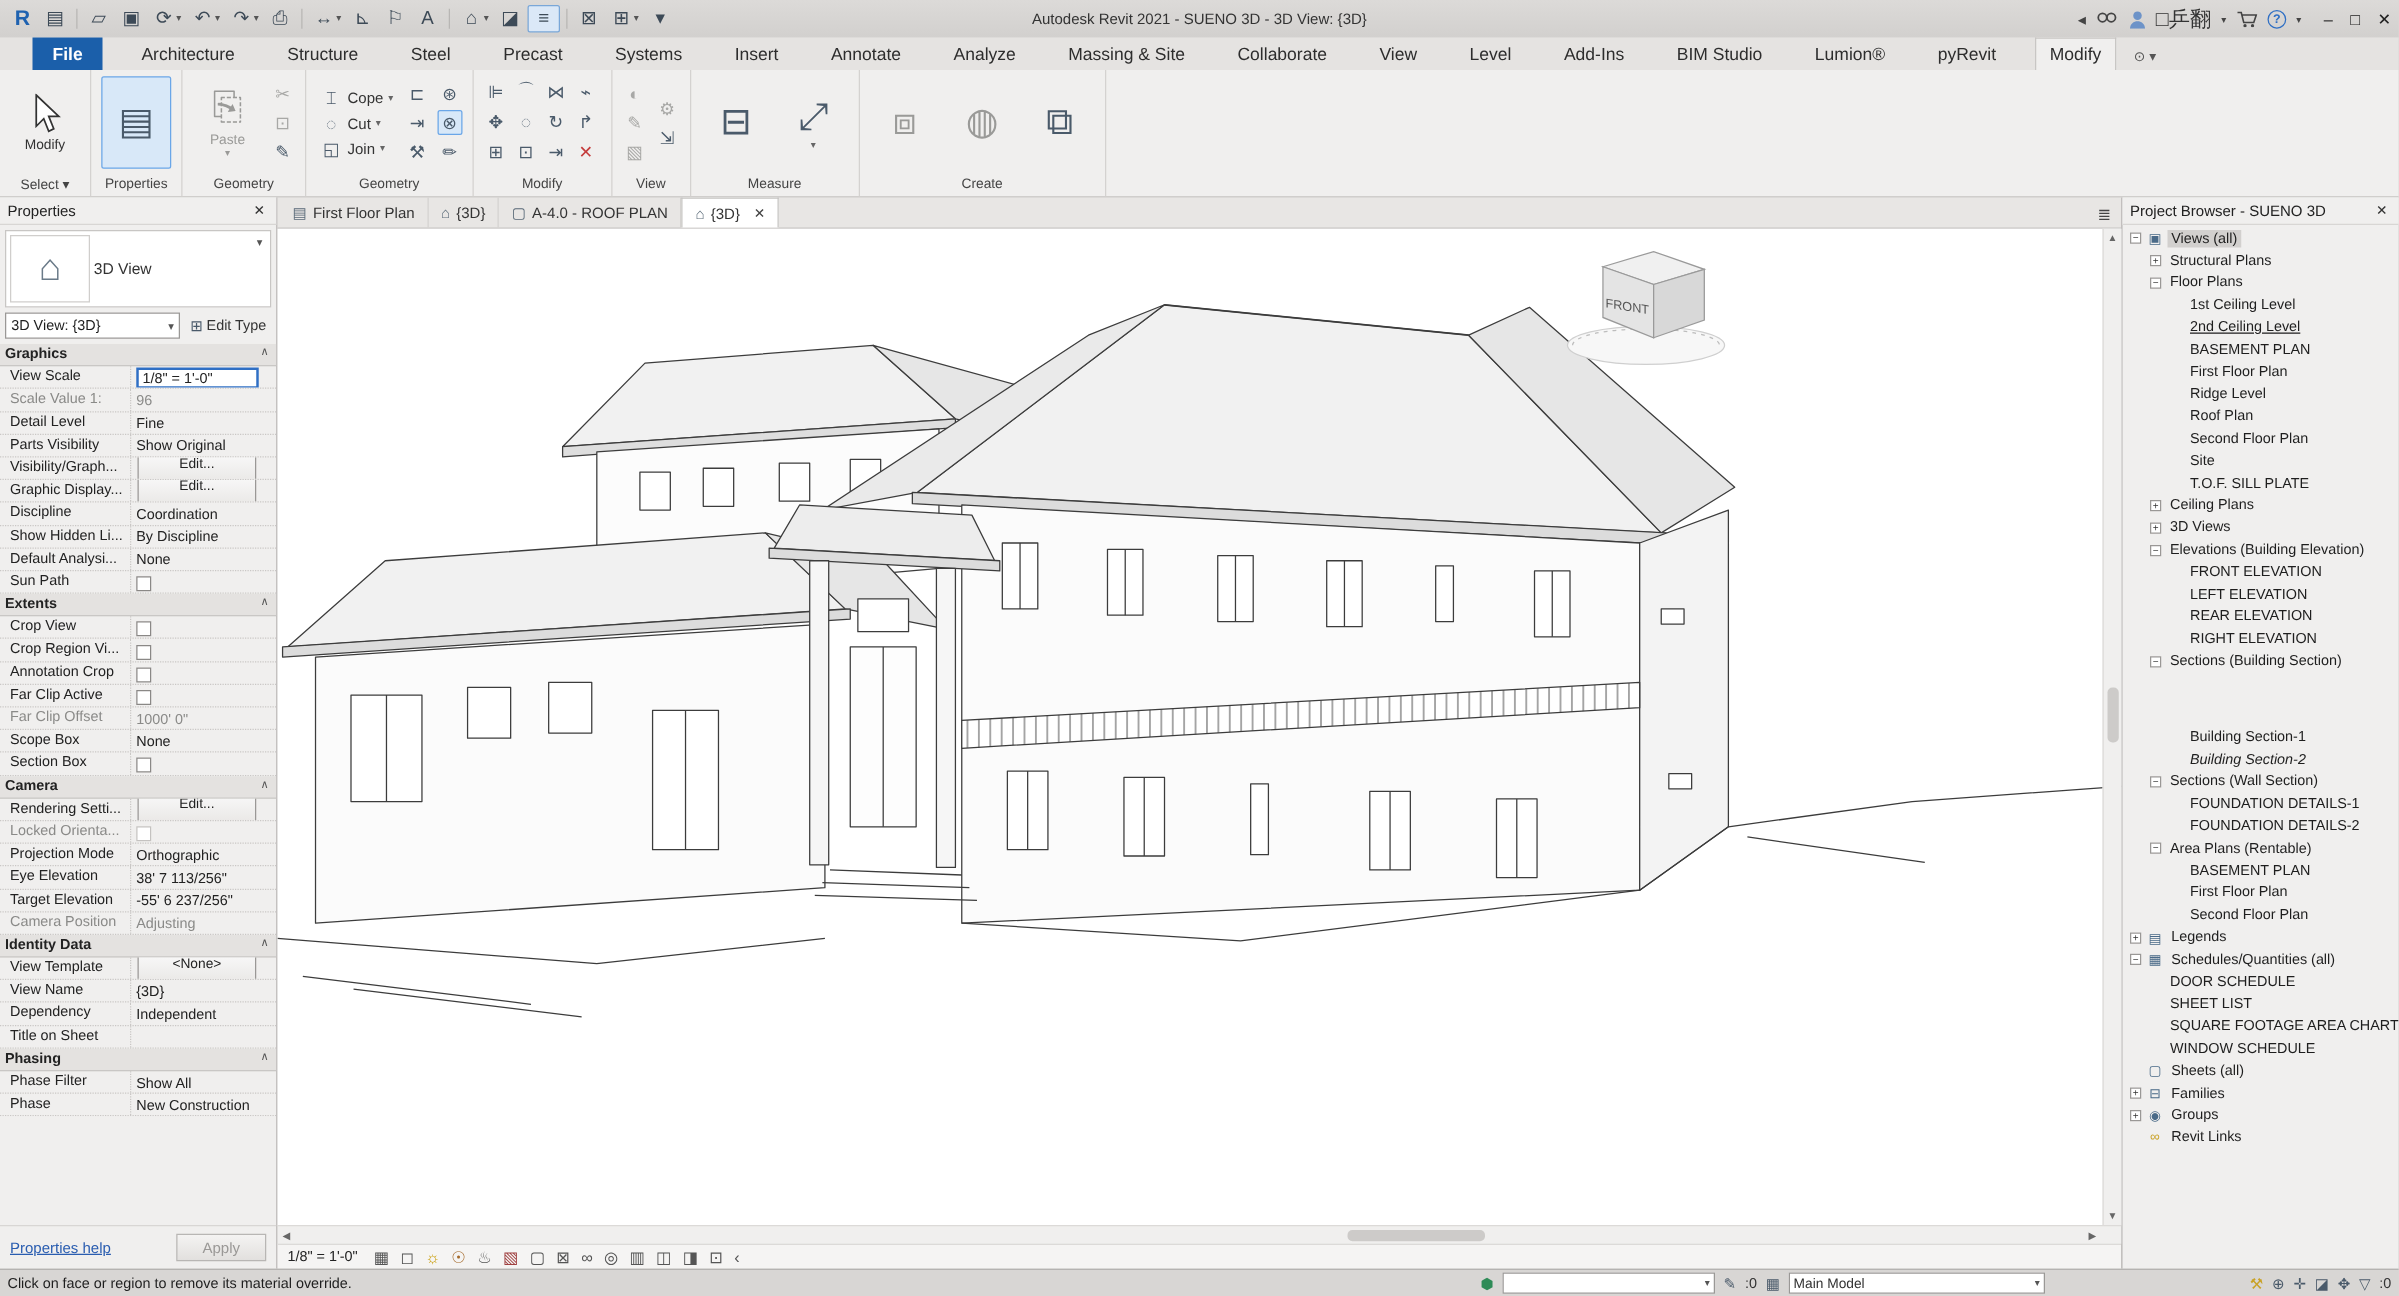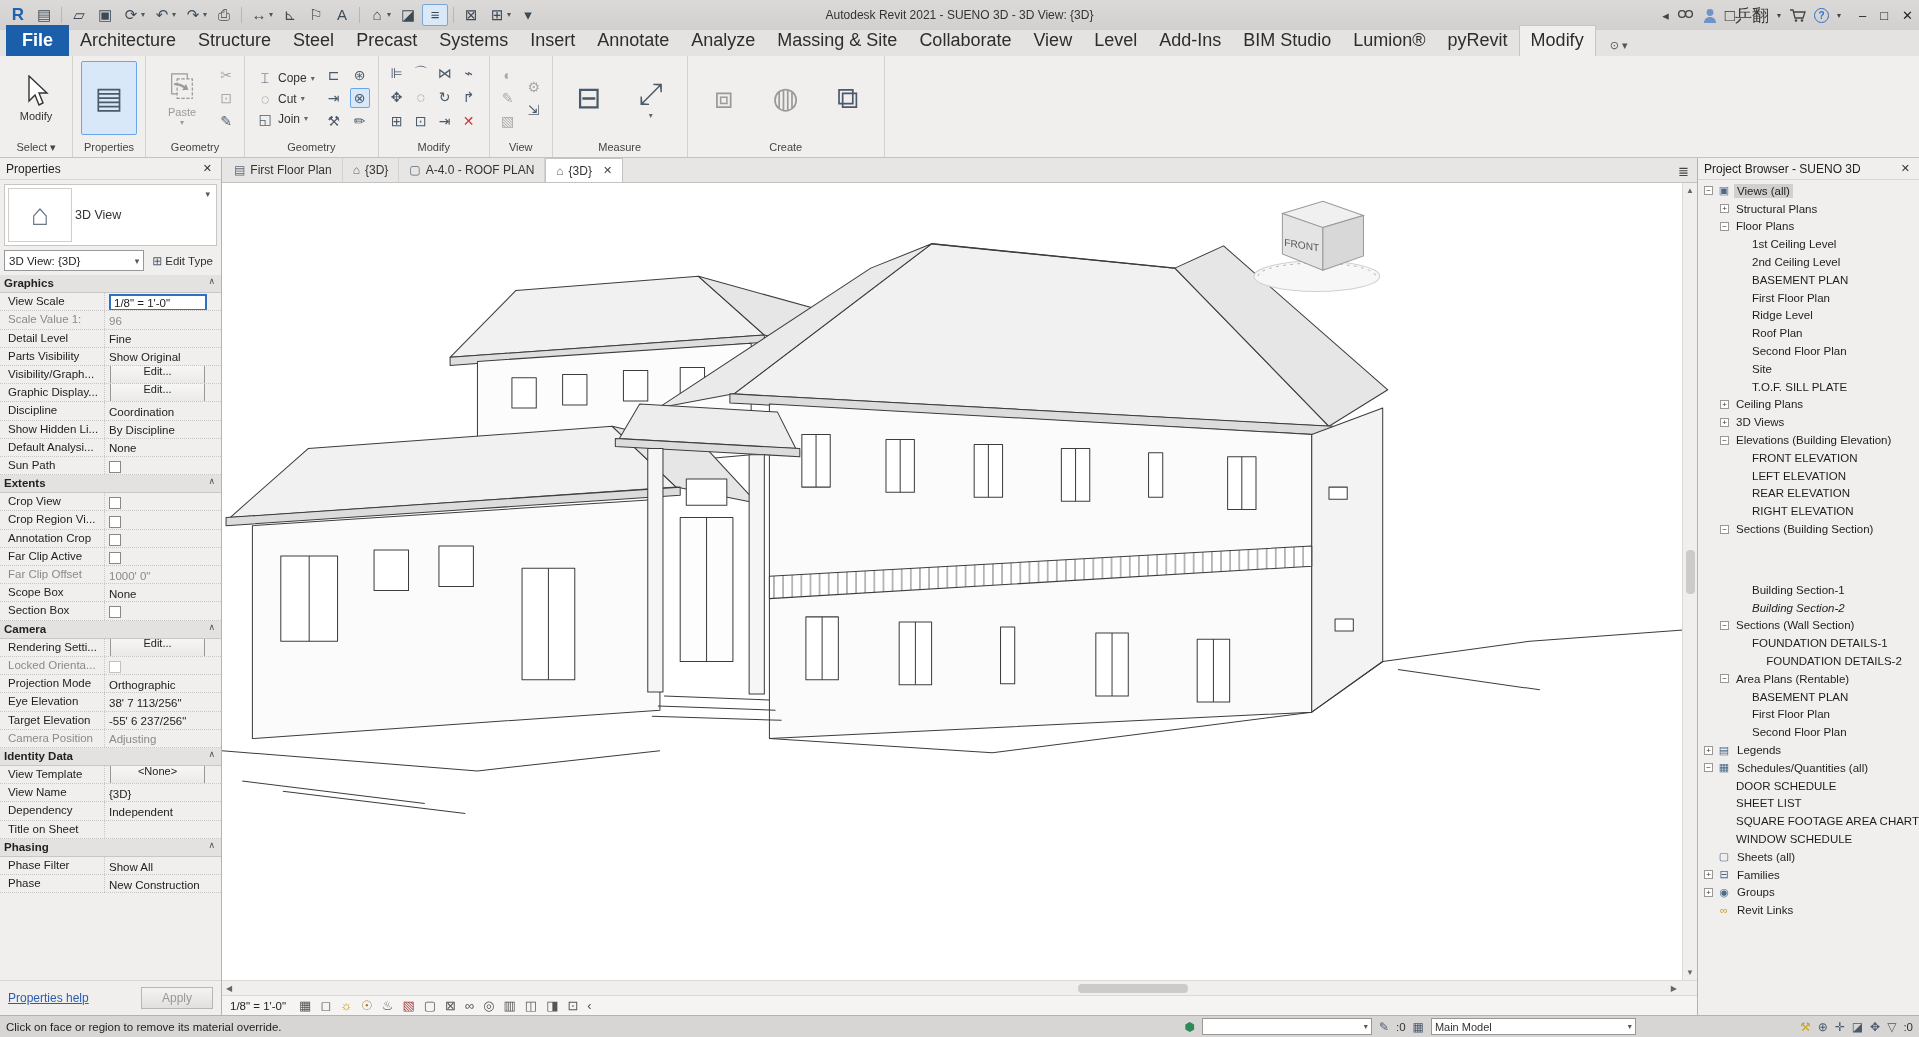--- a/index.html
+++ b/index.html
@@ -24,7 +24,7 @@
 
   
   .tabrow { height:26px; background:#e5e3e1; display:flex; align-items:flex-end; padding-left:6px; flex:none; }
-  .rtab { padding:4px 11px 5px; font-size:18px; color:#2d2d2d; cursor:default; }
+  .rtab { padding:4px 11px 5px; font-size:14px; color:#2d2d2d; cursor:default;margin-left:20px; }
   .rtab.file { background:#1b5faa; color:#fff; padding:5px 16px; font-weight:bold; }
   .rtab.active { background:#f0efee; border:1px solid #c8c6c4; border-bottom:none; }
   .ribbon-toggle { margin-left:8px; padding:4px 6px; color:#555; font-size:11px; }

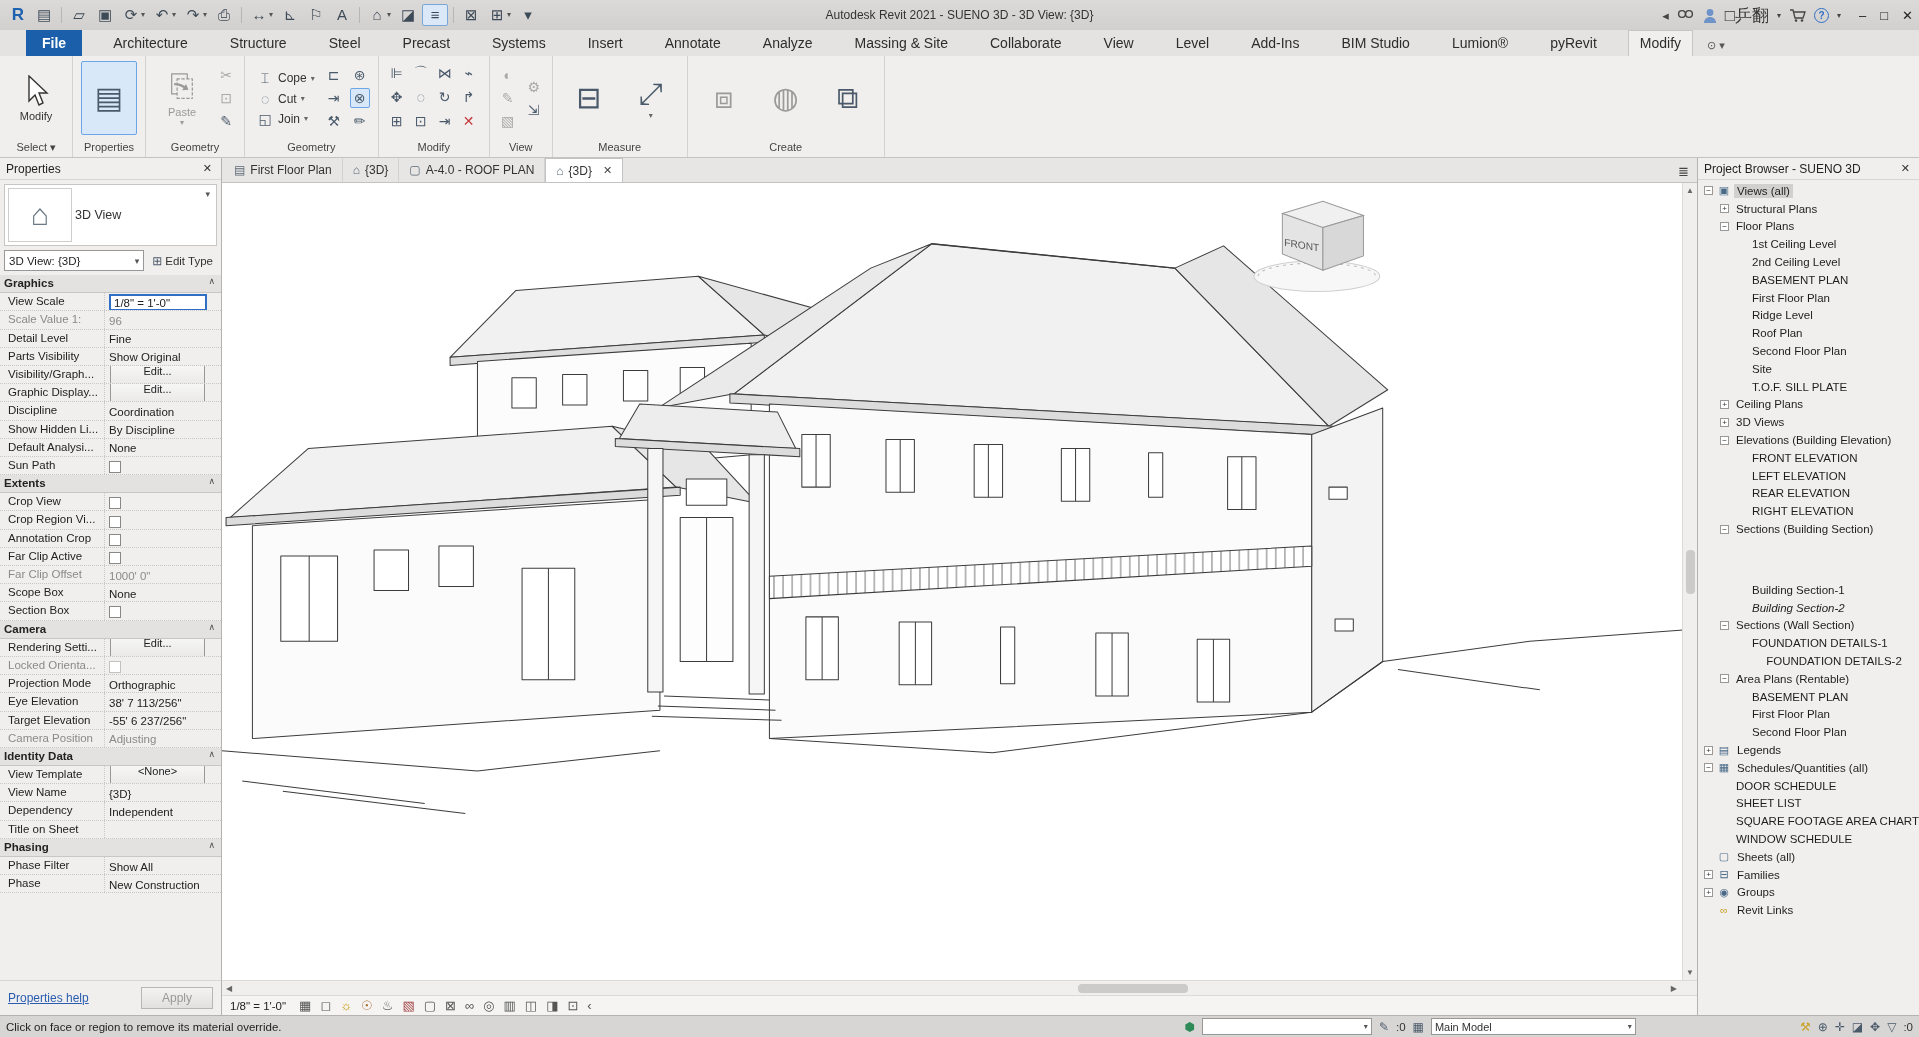--- a/index.html
+++ b/index.html
@@ -785,7 +785,7 @@
             <span style="width: 13px; flex: 0 0 auto;"></span>
             <span class="tlabel">1st Ceiling Level</span>
           </div>
-          <div class="trow" style="padding-left: 38px;">
+          <div class="trow" style="padding-left: 38px; text-decoration: underline;">
             <span style="width: 13px; flex: 0 0 auto;"></span>
             <span class="tlabel">2nd Ceiling Level</span>
           </div>

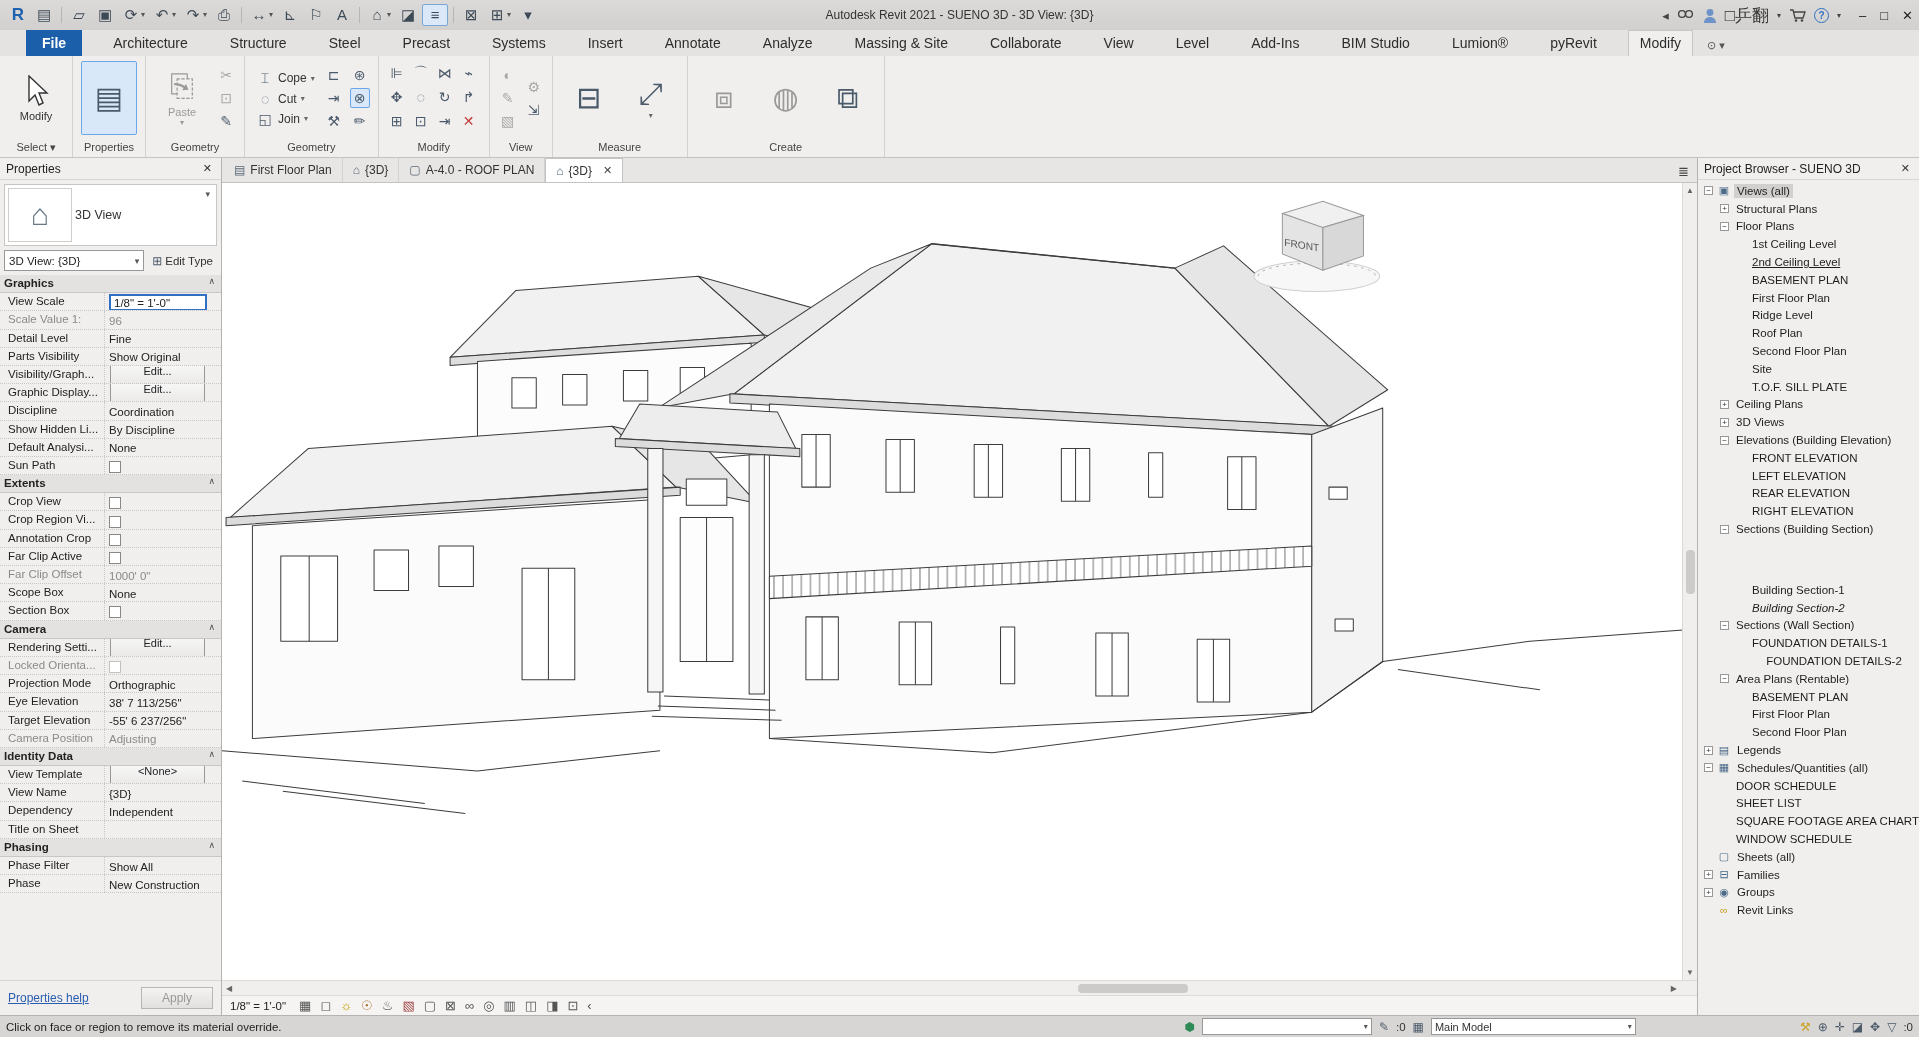--- a/index.html
+++ b/index.html
@@ -865,7 +865,7 @@
             <span style="width: 13px; flex: 0 0 auto;"></span>
             <span class="tlabel">FOUNDATION DETAILS-1</span>
           </div>
-          <div class="trow" style="padding-left: 38px; justify-content: center;">
+          <div class="trow" style="padding-left: 38px;">
             <span style="width: 13px; flex: 0 0 auto;"></span>
             <span class="tlabel">FOUNDATION DETAILS-2</span>
           </div>

